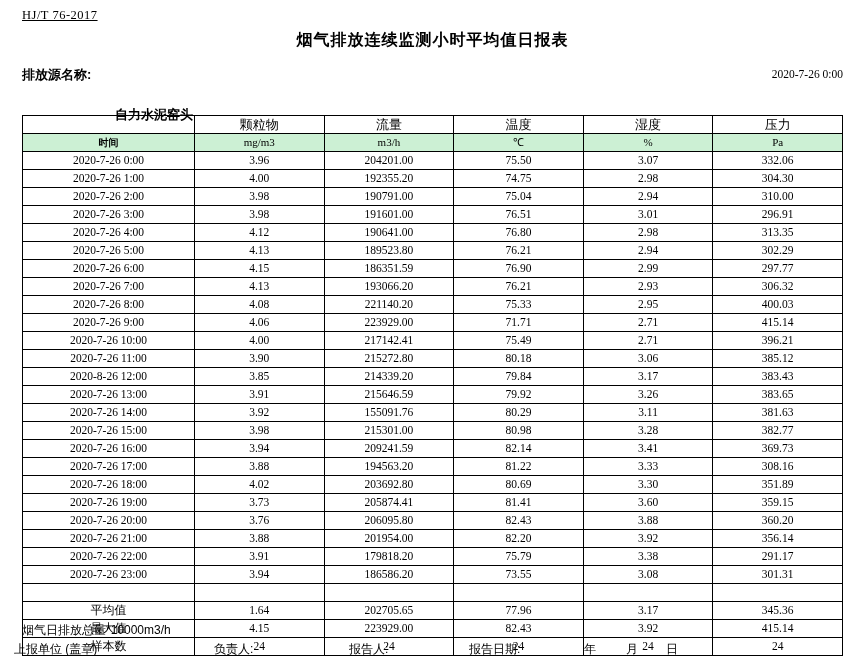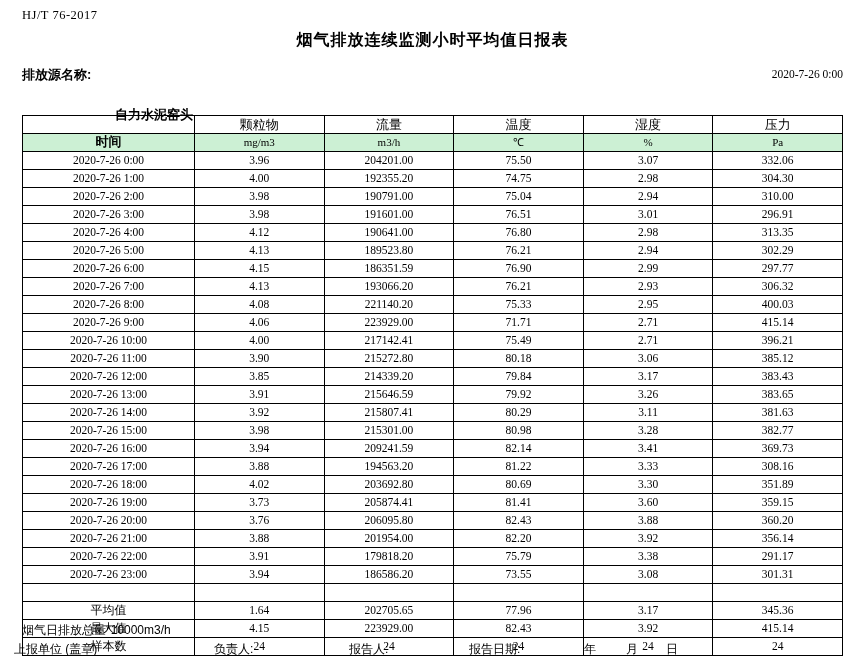--- a/index.html
+++ b/index.html
@@ -29,6 +29,7 @@
     font-size: 12.5px;
     font-family: "Liberation Serif", serif;
     letter-spacing: 0.5px;
+    text-decoration: underline;
   }
   .doc-title {
     position: absolute;

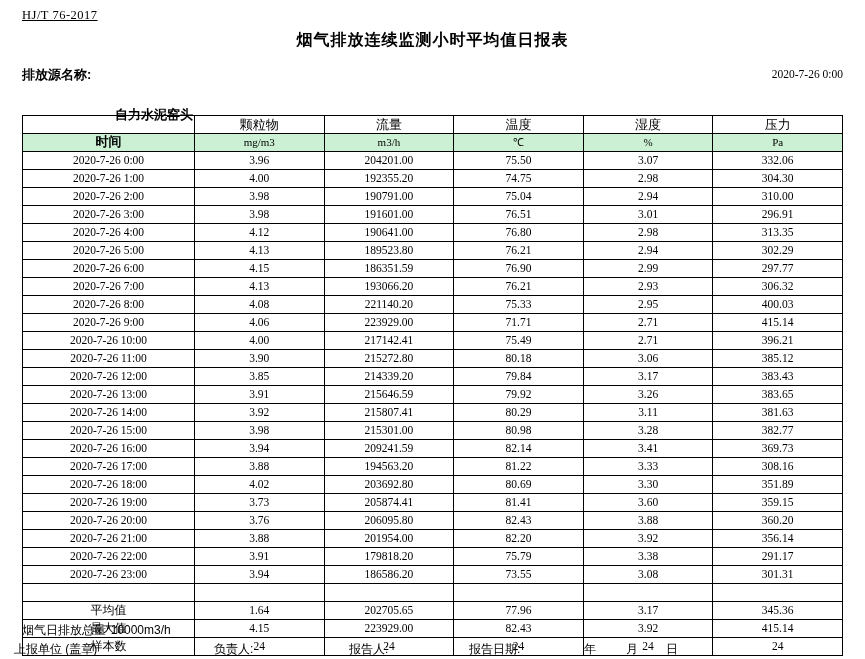--- a/index.html
+++ b/index.html
@@ -97,9 +97,9 @@
     font-size: 11px;
   }
   .unit-row td.time-cell {
-    font-size: 13px;
+    font-size: 10px;
     font-weight: bold;
-    font-family: Liberation Mono, monospace;
+    font-family: Liberation Sans, sans-serif;
     margin-top: 32px;
   }
   .blank-row td {

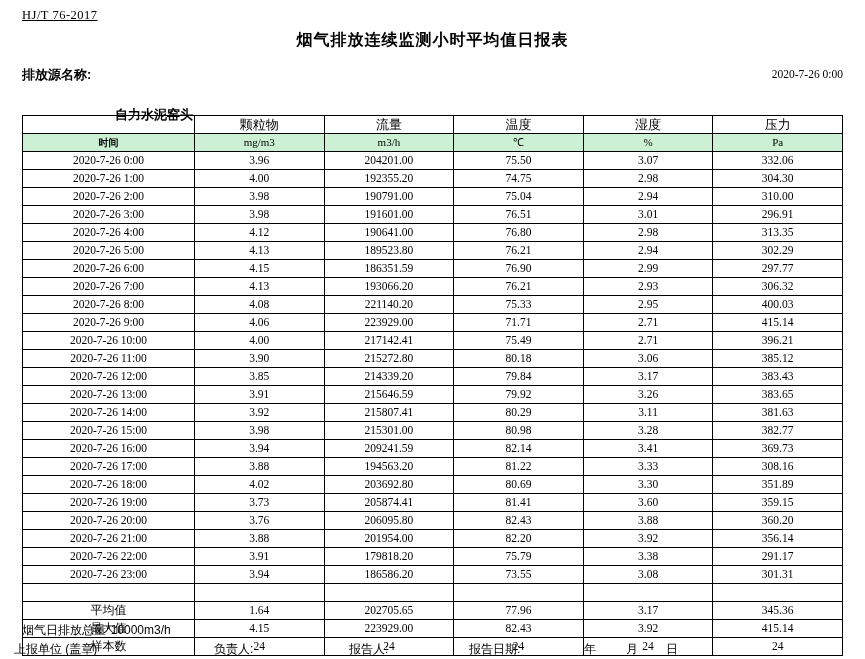--- a/index.html
+++ b/index.html
@@ -272,7 +272,7 @@
         <td>385.12</td>
       </tr>
       <tr>
-        <td>2020-7-26 12:00</td>
+        <td>2020-8-26 12:00</td>
         <td>3.85</td>
         <td>214339.20</td>
         <td>79.84</td>

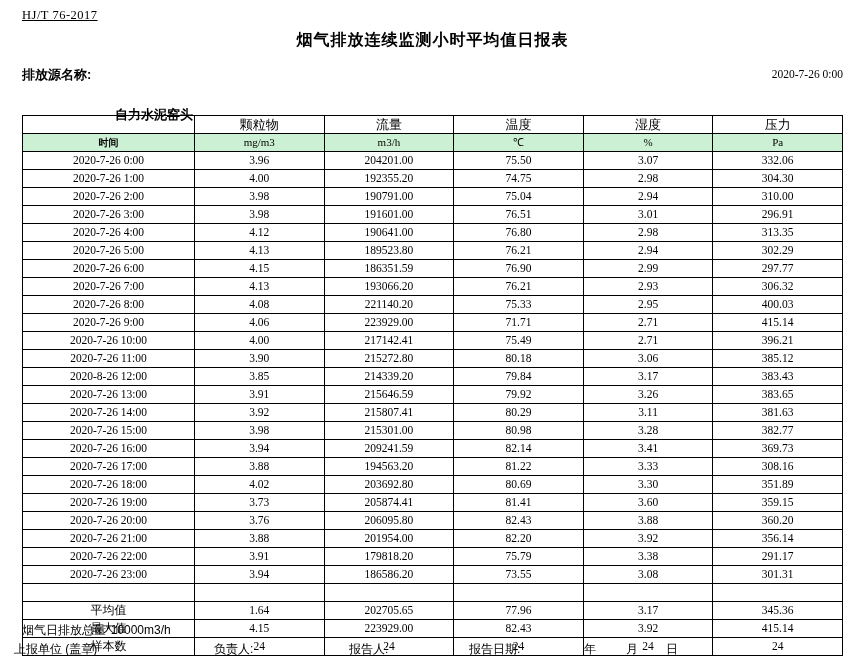--- a/index.html
+++ b/index.html
@@ -290,7 +290,7 @@
       <tr>
         <td>2020-7-26 14:00</td>
         <td>3.92</td>
-        <td>215807.41</td>
+        <td>155091.76</td>
         <td>80.29</td>
         <td>3.11</td>
         <td>381.63</td>

